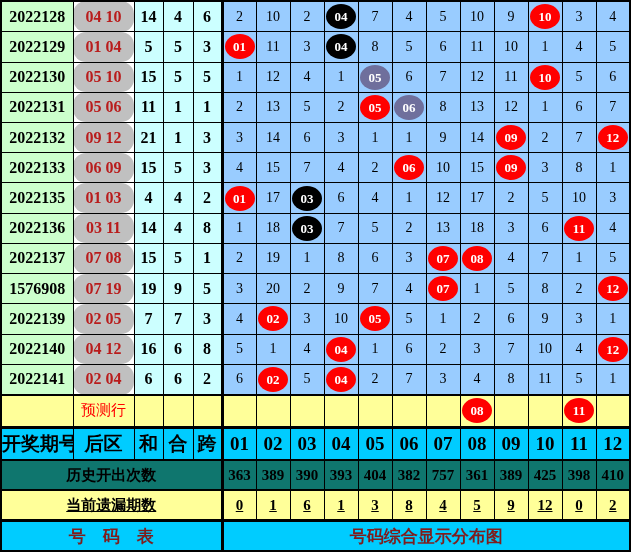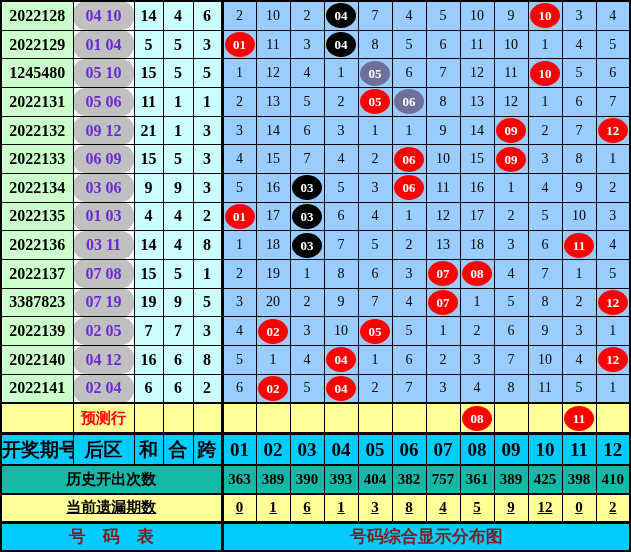--- a/index.html
+++ b/index.html
@@ -24,7 +24,7 @@
 
   
   td.pcell   { background: #ccffcc; font-weight: bold; font-size: 16px; color: #000; }
-  td.bcell   { background: #c0c0c0; font-weight: bold; font-size: 16px; color: #6d28d9; border-radius: 13px; }
+  td.bcell   { background: #c0c0c0; font-weight: bold; font-size: 16px; color: #b91c1c; border-radius: 13px; }
   td.scell   { background: #ccffff; font-weight: bold; font-size: 16px; color: #000; }
 
   

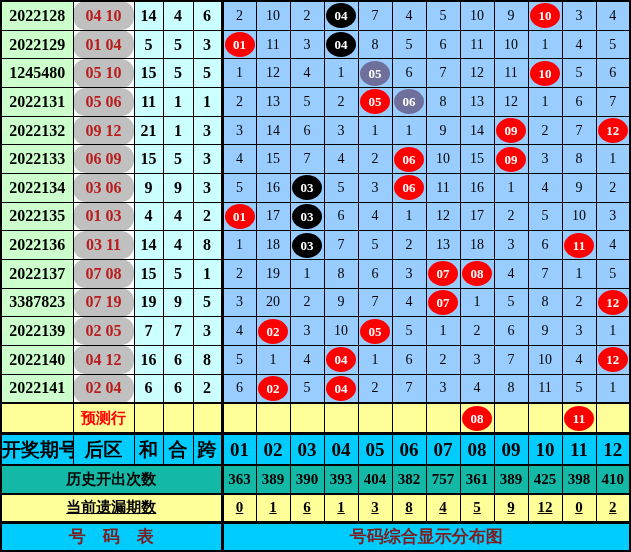--- a/index.html
+++ b/index.html
@@ -133,7 +133,7 @@
         <td class="gcell">5</td>
       </tr>
       <tr>
-        <td class="pcell">1245480</td>
+        <td class="pcell">2022130</td>
         <td class="bcell">05 10</td>
         <td class="scell">15</td>
         <td class="scell">5</td>

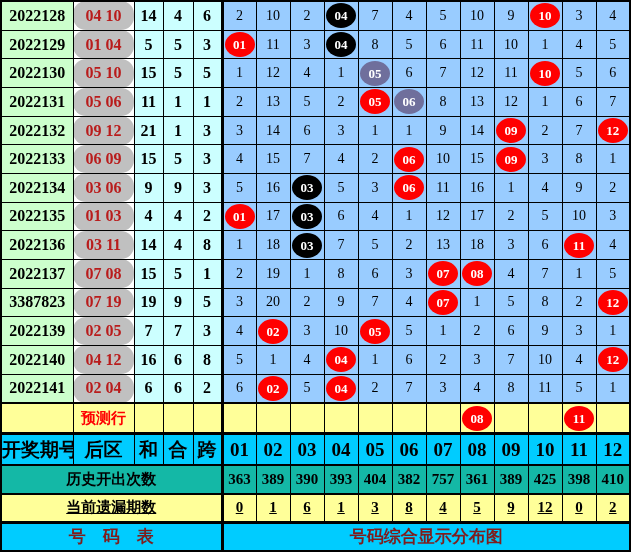--- a/index.html
+++ b/index.html
@@ -225,29 +225,6 @@
         <td class="gcell">1</td>
       </tr>
       <tr>
-        <td class="pcell">2022134</td>
-        <td class="bcell">03 06</td>
-        <td class="scell">9</td>
-        <td class="scell">9</td>
-        <td class="scell">3</td>
-        <td class="gcell gfirst">5</td>
-        <td class="gcell">16</td>
-        <td class="gcell">
-          <span class="ball ball-black">03</span>
-        </td>
-        <td class="gcell">5</td>
-        <td class="gcell">3</td>
-        <td class="gcell">
-          <span class="ball ball-red">06</span>
-        </td>
-        <td class="gcell">11</td>
-        <td class="gcell">16</td>
-        <td class="gcell">1</td>
-        <td class="gcell">4</td>
-        <td class="gcell">9</td>
-        <td class="gcell">2</td>
-      </tr>
-      <tr>
         <td class="pcell">2022135</td>
         <td class="bcell">01 03</td>
         <td class="scell">4</td>

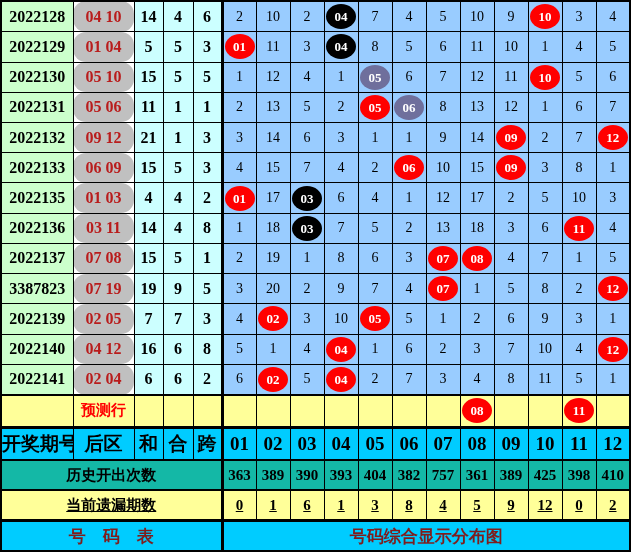--- a/index.html
+++ b/index.html
@@ -294,7 +294,7 @@
         <td class="gcell">5</td>
       </tr>
       <tr>
-        <td class="pcell">3387823</td>
+        <td class="pcell">1576908</td>
         <td class="bcell">07 19</td>
         <td class="scell">19</td>
         <td class="scell">9</td>

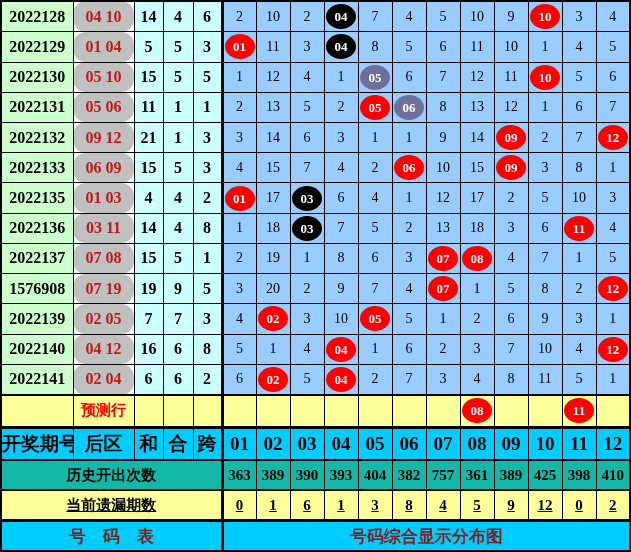--- a/index.html
+++ b/index.html
@@ -33,7 +33,7 @@
 
   
   tr.pred td            { background: #ffff99; border-top: 2px solid #000; border-bottom: 3px solid #000; }
-  tr.pred td.predlabel  { color: #ff0000; font-weight: bold; font-size: 15px; }
+  tr.pred td.predlabel  { color: #ff0000; font-weight: normal; font-size: 15px; }
 
   
   tr.head td { background: #00ccff; font-weight: bold; font-size: 19px; color: #000; border-bottom: 2px solid #000; }

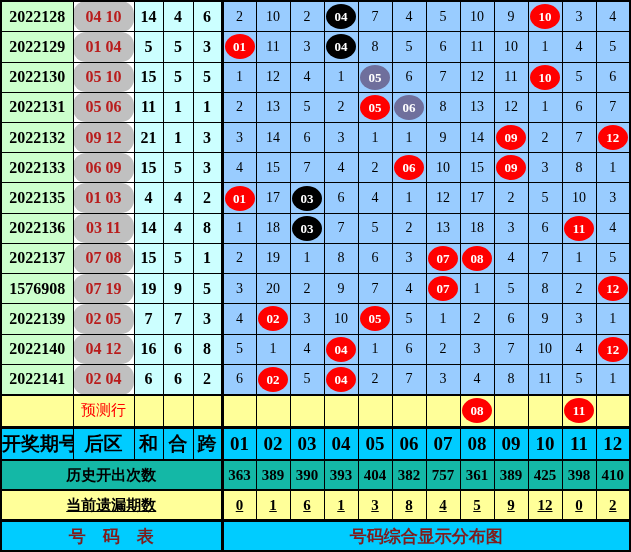--- a/index.html
+++ b/index.html
@@ -39,7 +39,7 @@
   tr.head td { background: #00ccff; font-weight: bold; font-size: 19px; color: #000; border-bottom: 2px solid #000; }
 
   
-  tr.hist td { background: #14b8a6; font-weight: bold; font-size: 15px; border-bottom: 2px solid #000; }
+  tr.hist td { background: #0f766e; font-weight: bold; font-size: 15px; border-bottom: 2px solid #000; }
   tr.miss td { background: #ffff99; font-weight: bold; font-size: 15px; border-bottom: 3px solid #000; text-decoration: underline; }
 
   

